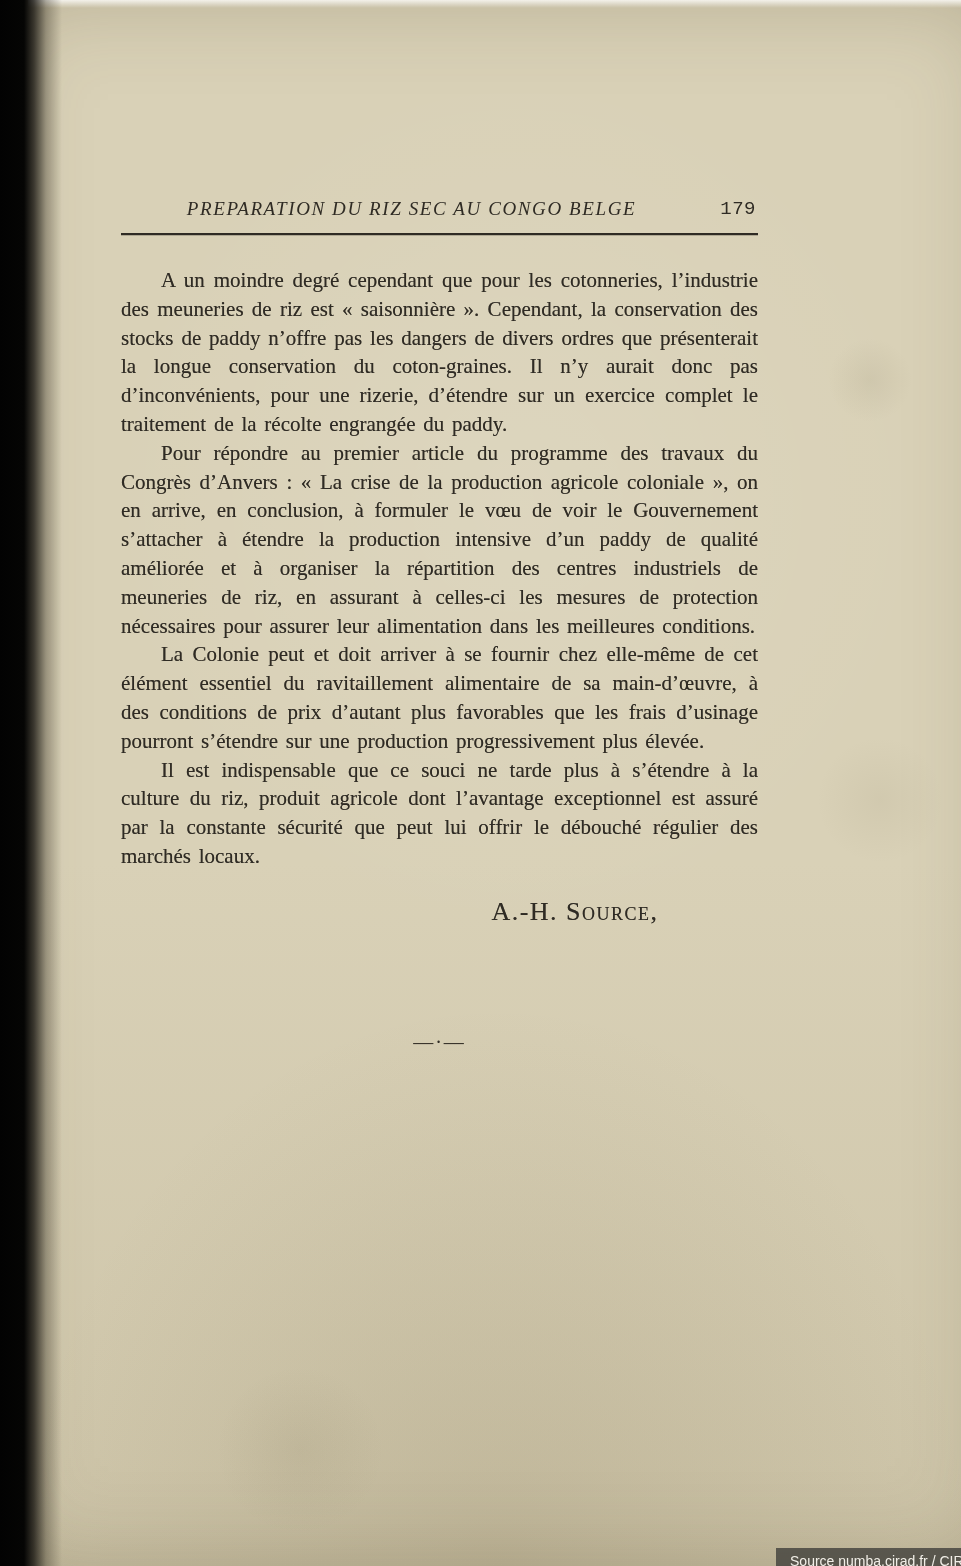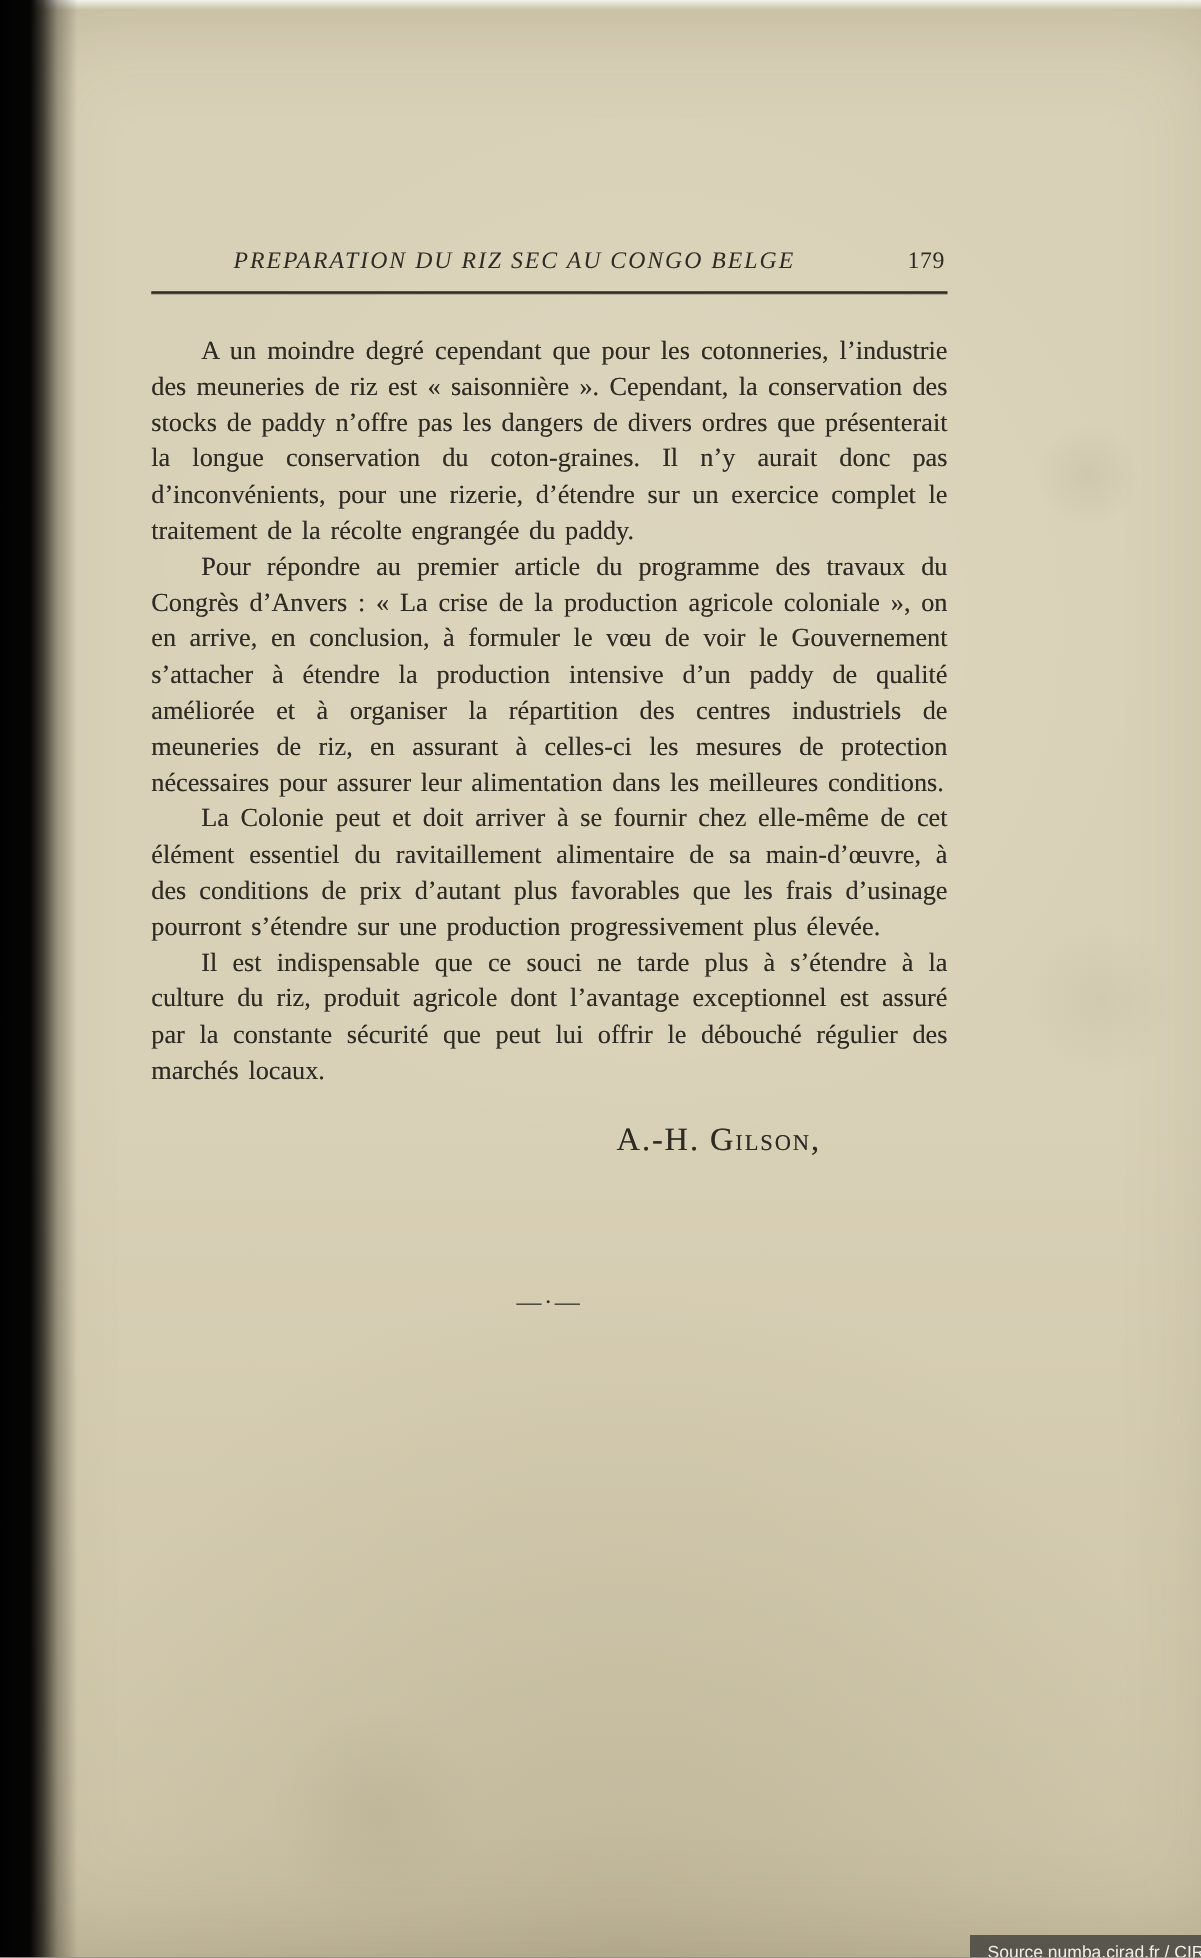--- a/index.html
+++ b/index.html
@@ -75,6 +75,7 @@
     font-style: normal;
     font-size: 19px;
     letter-spacing: 0.5px;
+    font-family: Liberation Mono, monospace;
   }
   .header-rule {
     margin-top: 11px;

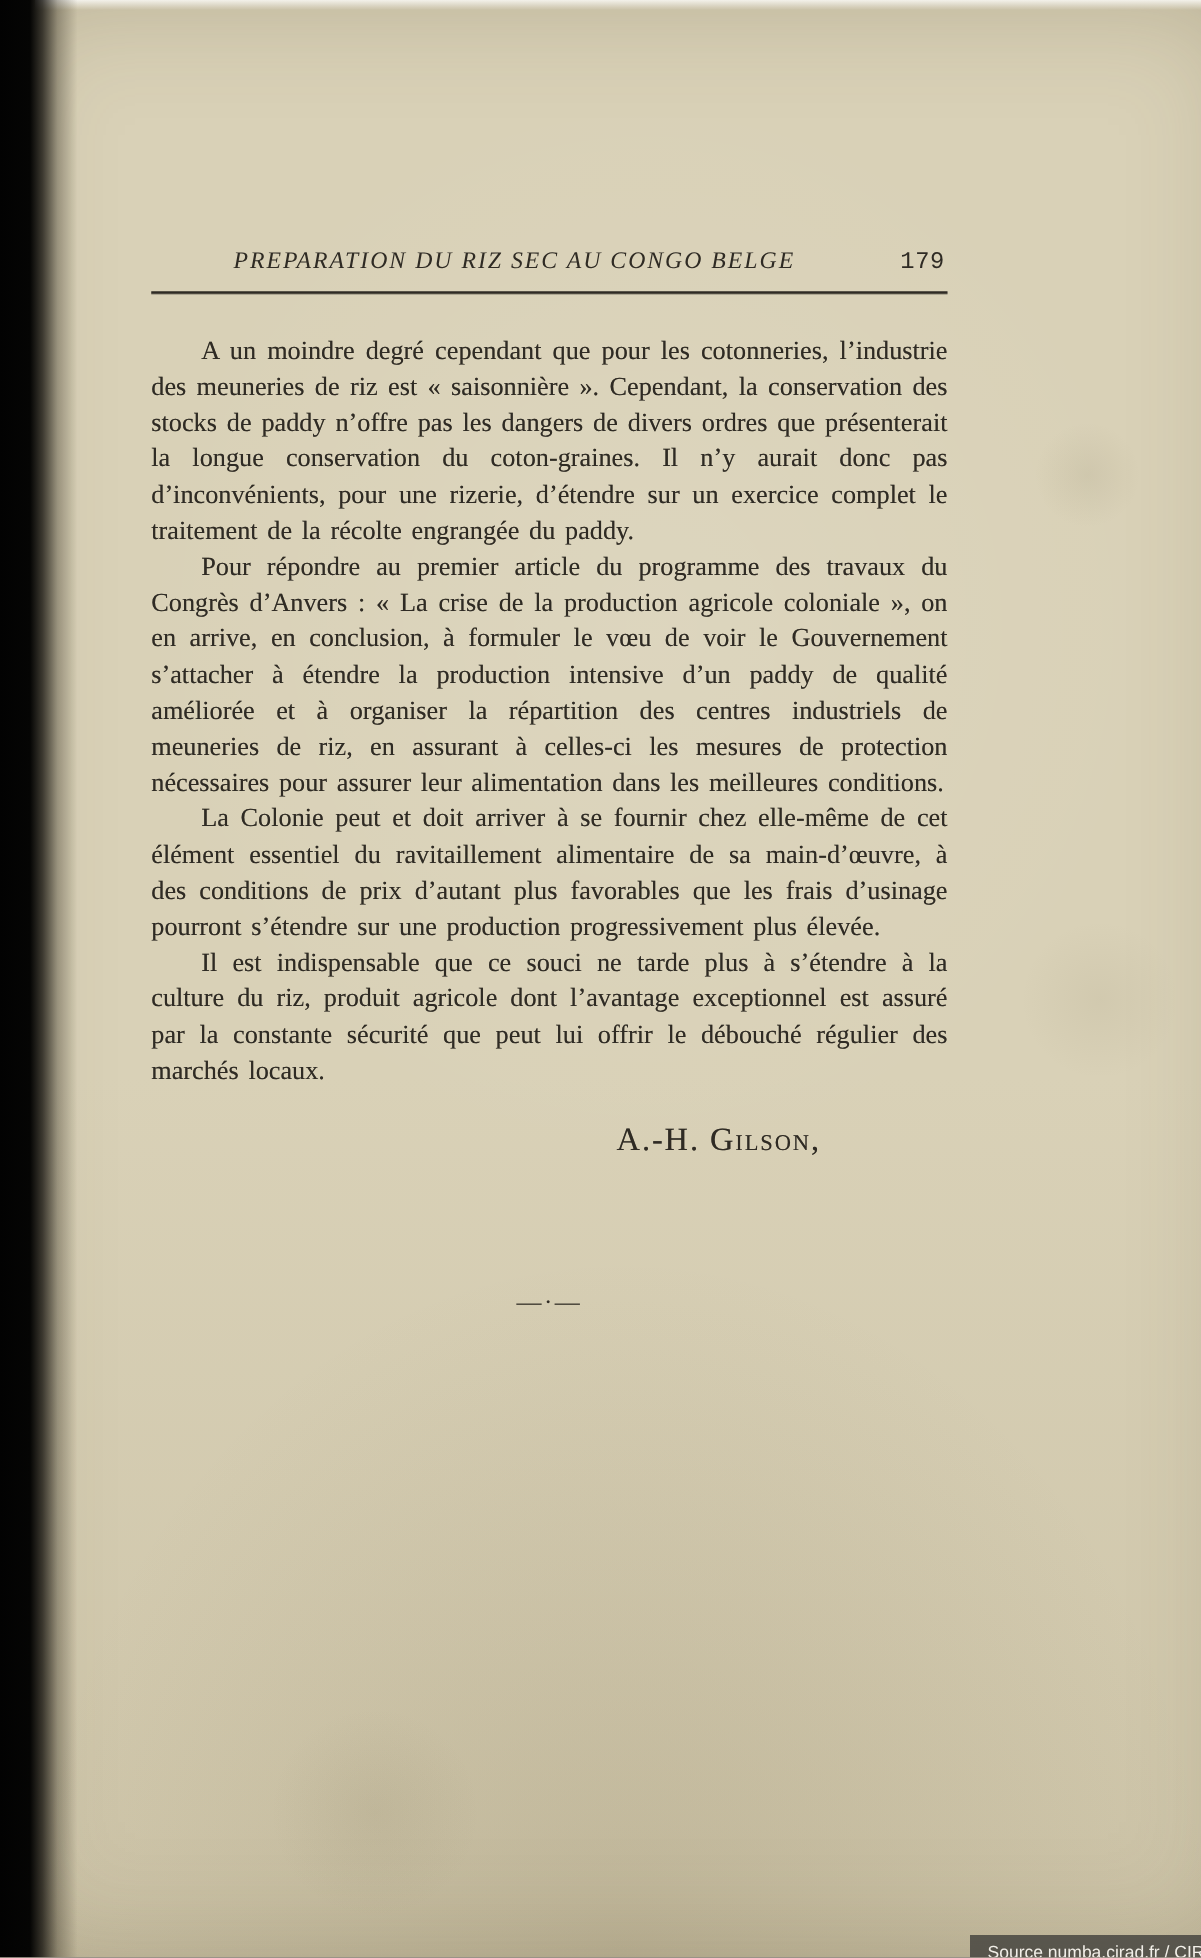--- a/index.html
+++ b/index.html
@@ -157,7 +157,7 @@
     </div>
 
     <div class="signature">
-      <div class="sig-name">A.-H. Gilson,</div>
+      <div class="sig-name">A.-H. Source,</div>
     </div>
 
     <div class="end-separator">—·—</div>

